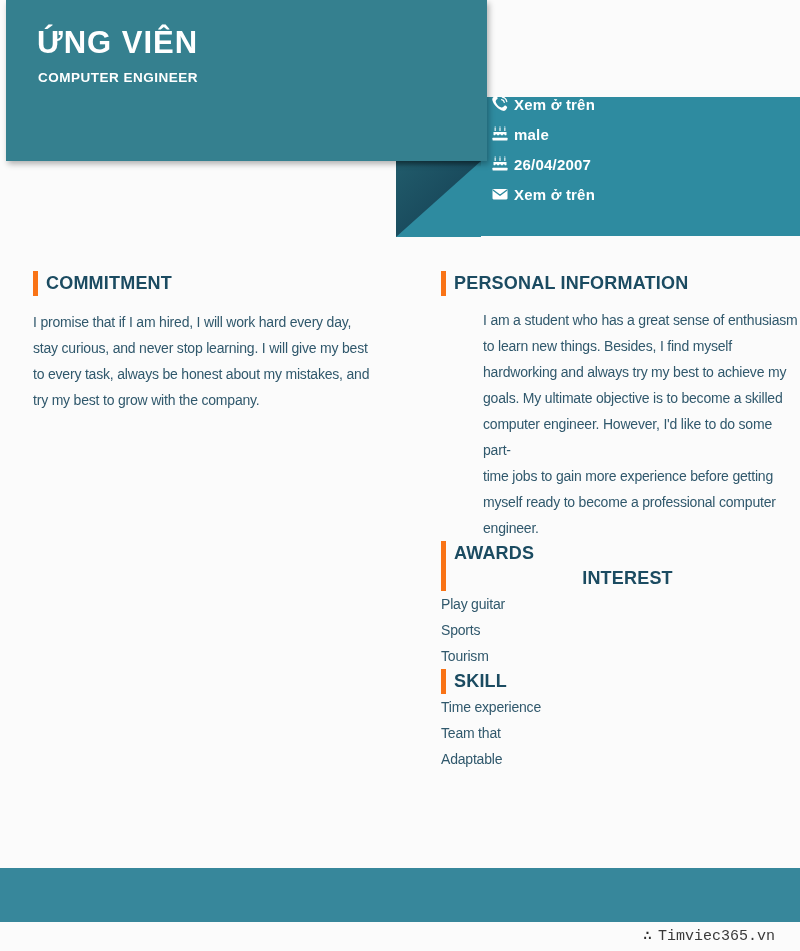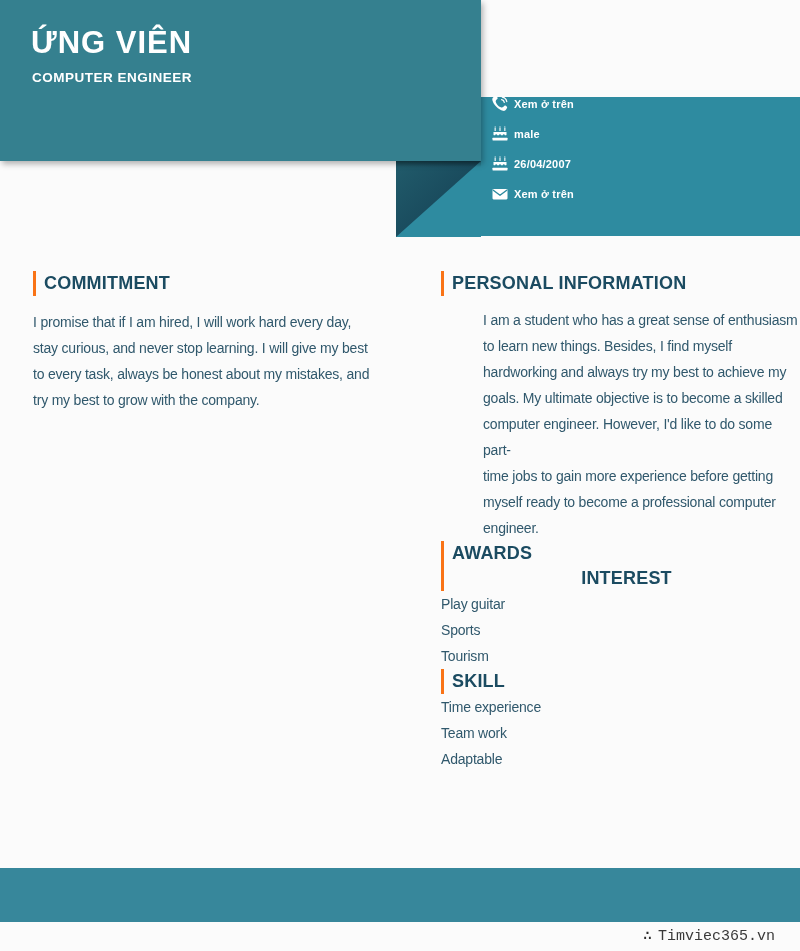--- a/index.html
+++ b/index.html
@@ -10,7 +10,7 @@
   }
   
   .header-block{
-    position:absolute;left:0;top:0;width:481px;height:161px;
+    position:absolute;left:6px;top:0;width:481px;height:161px;
     background:#35808f;box-shadow:2px 3px 6px rgba(0,0,0,.30);z-index:3;
   }
   .name{

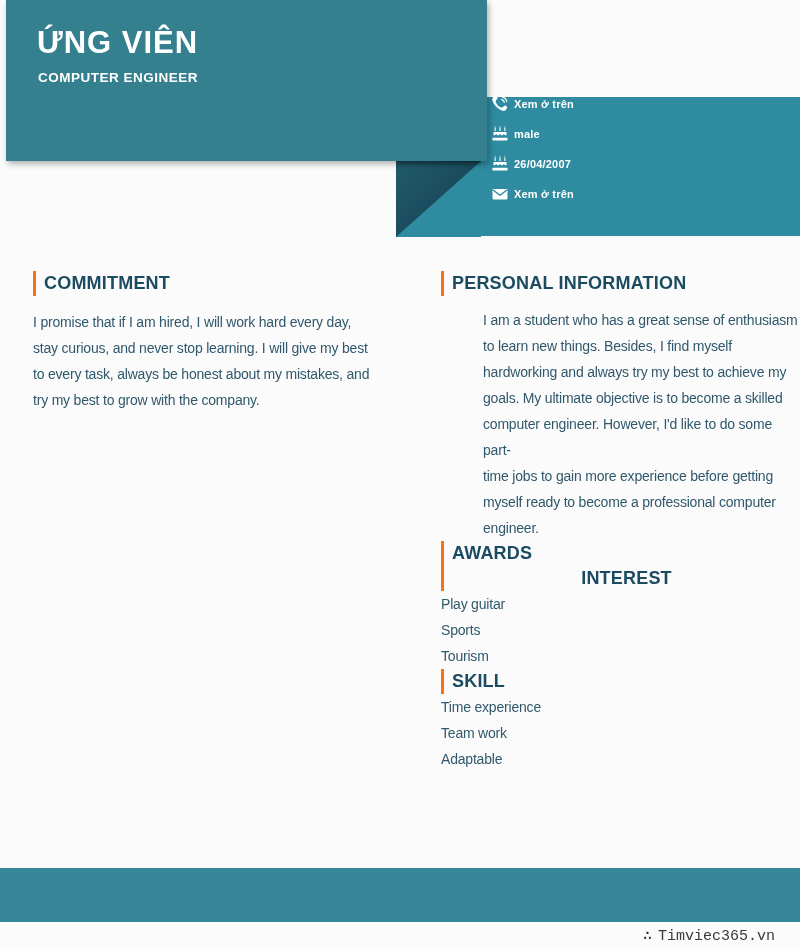--- a/index.html
+++ b/index.html
@@ -47,7 +47,7 @@
   .cicon{width:16px;height:16px;margin-right:6px;display:flex;align-items:center;justify-content:center;flex:0 0 16px;}
   .cicon svg{display:block;}
   .clabel{
-    color:#ffffff;font-size:11px;font-weight:bold;letter-spacing:.2px;white-space:nowrap;
+    color:#ffffff;font-size:15px;font-weight:bold;letter-spacing:.2px;white-space:nowrap;
   }
   
   .col{position:absolute;top:271px;}

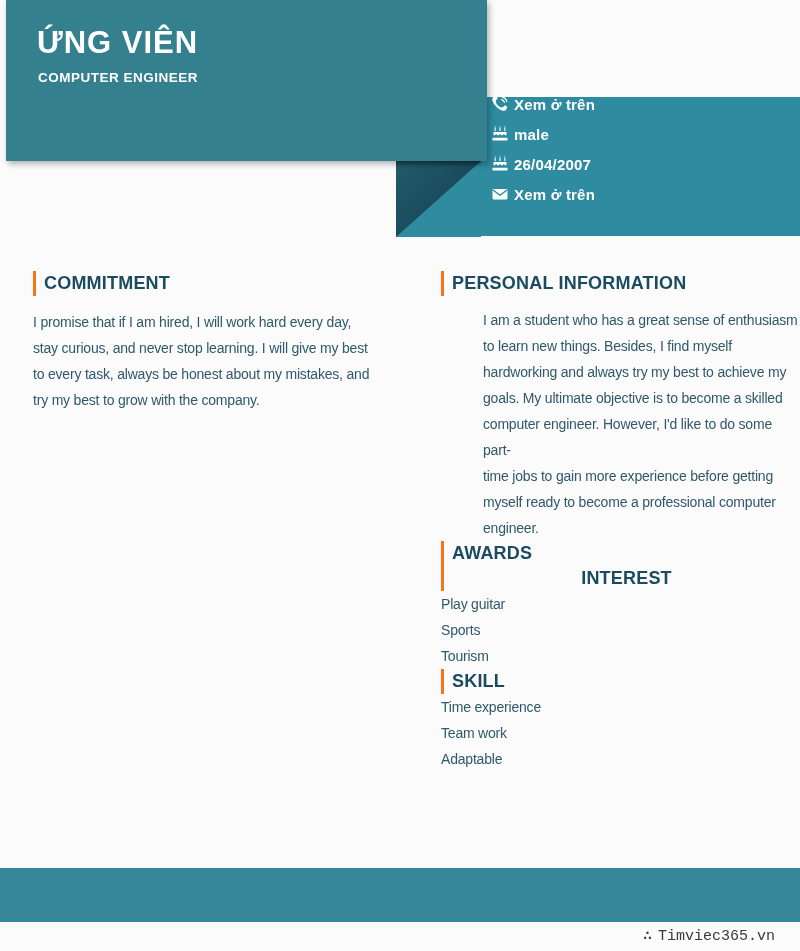--- a/index.html
+++ b/index.html
@@ -55,7 +55,7 @@
   .col-right{left:441px;width:360px;}
   h2.section-heading{
     margin:0;font-size:18px;font-weight:bold;color:#1b4b61;letter-spacing:.2px;
-    line-height:25px;height:25px;border-left:3px solid #f97316;padding-left:8px;
+    line-height:25px;height:25px;border-left:5px solid #f97316;padding-left:8px;
     white-space:nowrap;
   }
   .body{

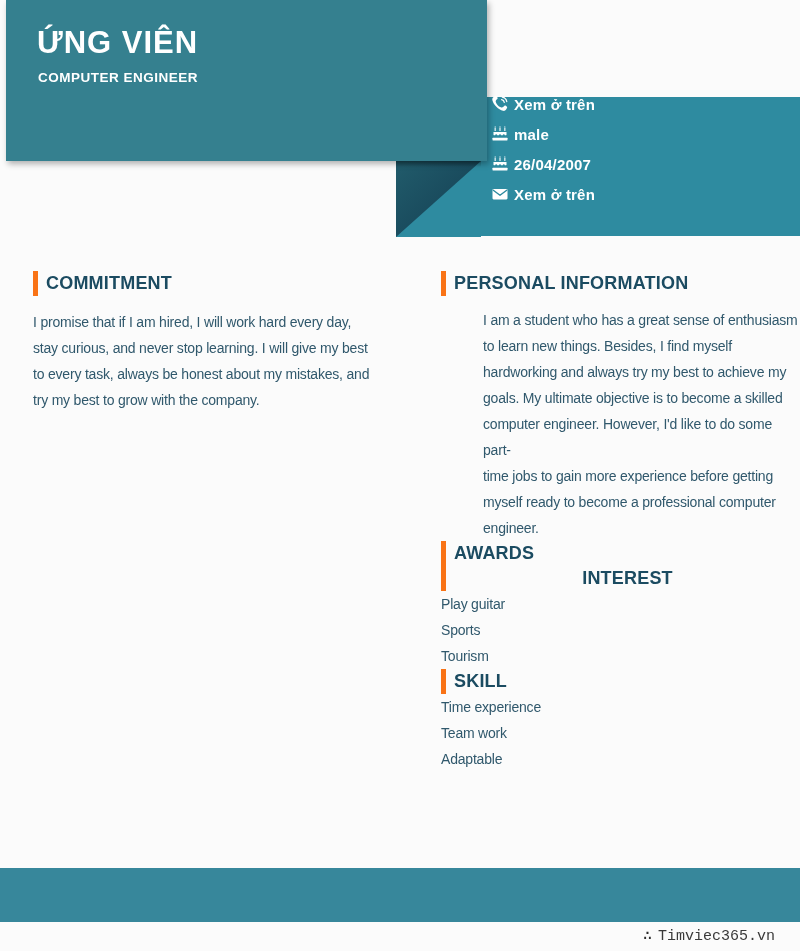--- a/index.html
+++ b/index.html
@@ -184,7 +184,7 @@
   <h2 class="section-heading mt-skill">SKILL</h2>
   <ul class="plain-list mt-ul-skill">
     <li>Time experience</li>
-    <li>Team work</li>
+    <li>Team that</li>
     <li>Adaptable</li>
   </ul>
 </div>

